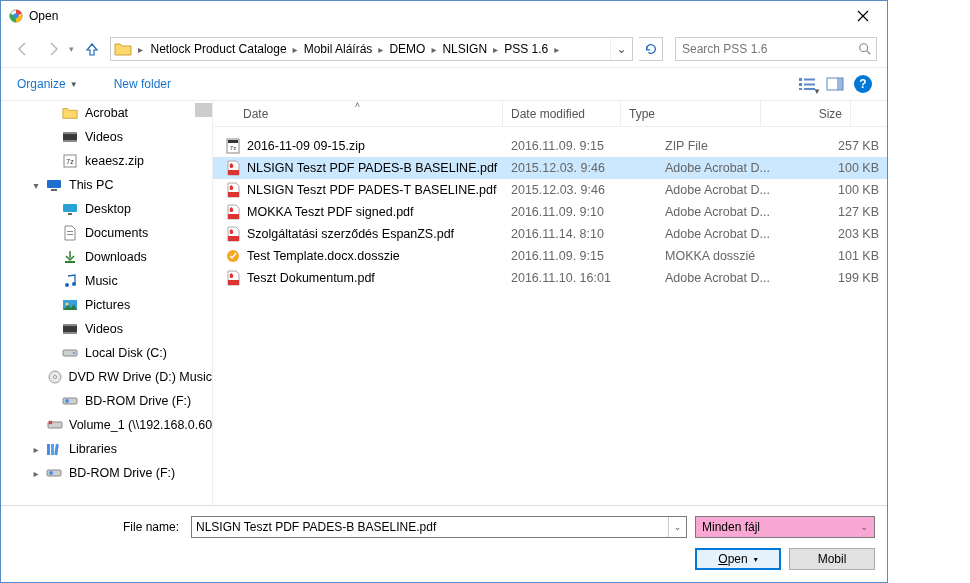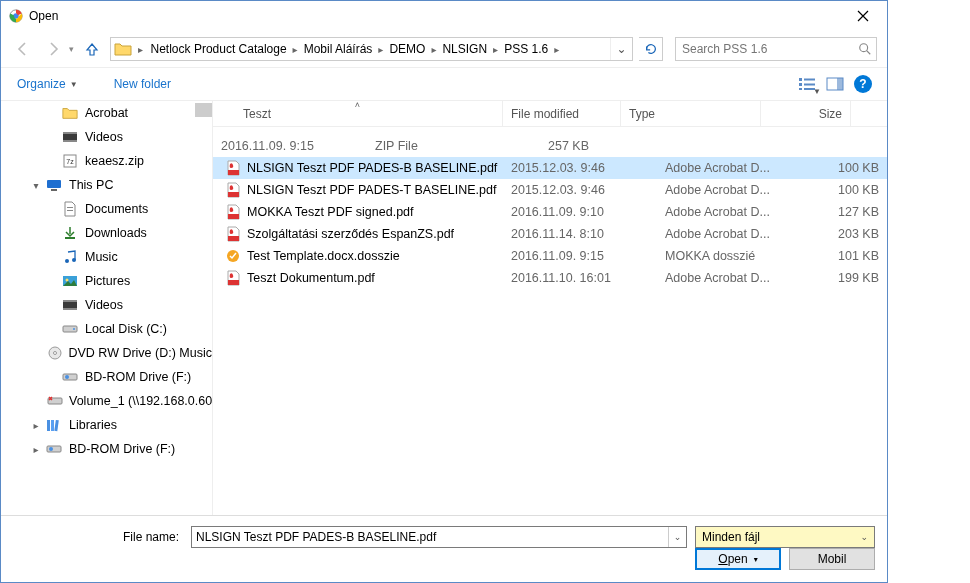--- a/index.html
+++ b/index.html
@@ -339,7 +339,7 @@
       <div class="fl-header">
         <div class="col col-name">
           <span class="sort-caret">˄</span>
-          <span>Teszt</span>
+          <span>Date</span>
         </div>
         <div class="col col-date">
             <span>File modified</span>

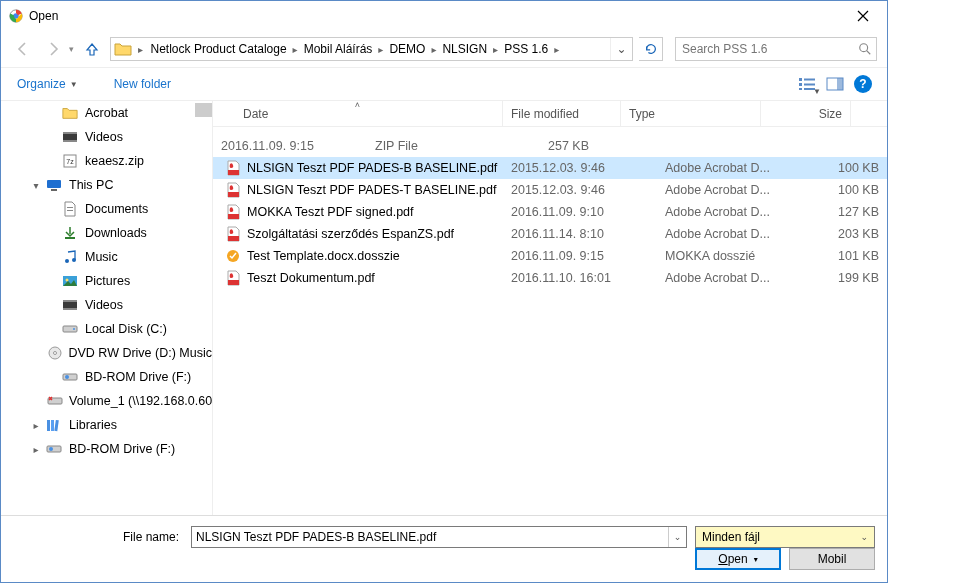--- a/index.html
+++ b/index.html
@@ -342,7 +342,7 @@
           <span>Date</span>
         </div>
         <div class="col col-date">
-            <span>File modified</span>
+            <span>Date modified</span>
           </div>
         <div class="col col-type">
             <span>Type</span>

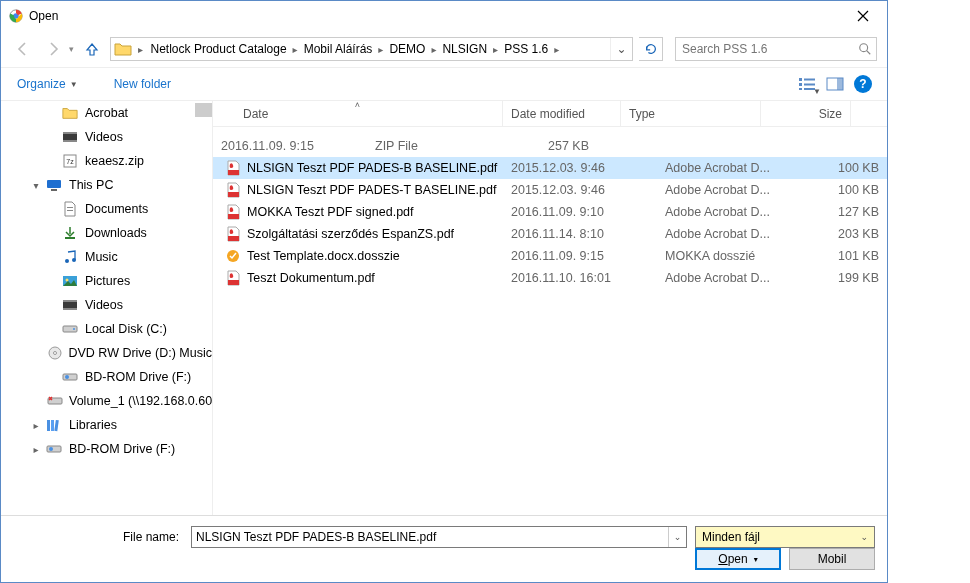--- a/index.html
+++ b/index.html
@@ -353,6 +353,16 @@
       </div>
       <div class="fl-rows" id="rows">
           <div class="row">
+            <div class="c c-name">
+              <span class="file-ico">
+                <svg width="16" height="16" viewBox="0 0 16 16">
+                  <rect x="2" y="1" width="12" height="14" fill="#fff" stroke="#888"></rect>
+                  <rect x="3" y="2" width="10" height="3" fill="#333"></rect>
+                  <text x="8" y="12" font-size="6" text-anchor="middle" fill="#333">7z</text>
+                </svg>
+              </span>
+              <span>2016-11-09 09-15.zip</span>
+            </div>
             <div class="c c-date">2016.11.09. 9:15</div>
             <div class="c c-type">ZIP File</div>
             <div class="c c-size">257 KB</div>

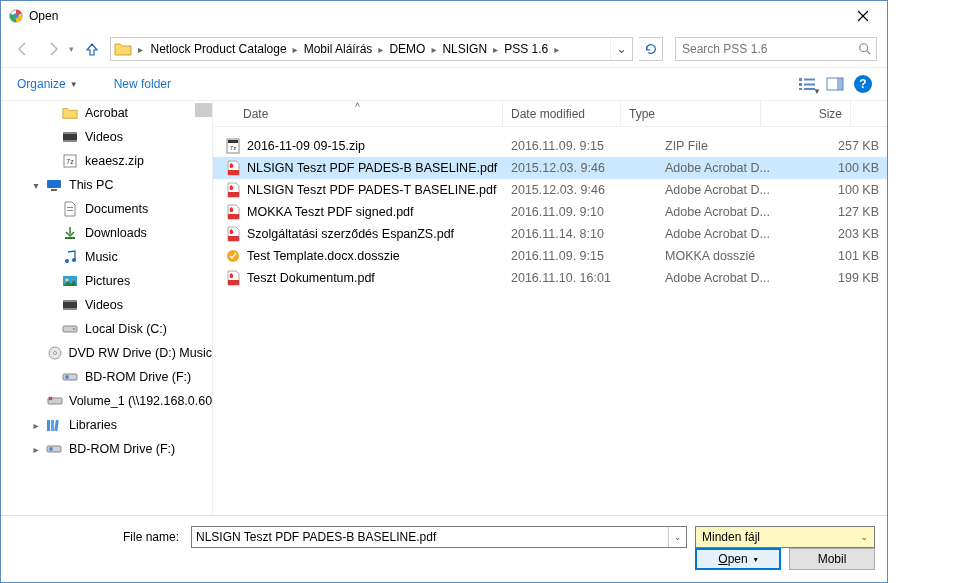--- a/index.html
+++ b/index.html
@@ -222,6 +222,16 @@
         <div class="tree-item ind2">
           <span class="exp"></span>
           <span class="ico">
+            <svg width="16" height="14" viewBox="0 0 16 14">
+              <rect x="1" y="2" width="14" height="8" fill="#29a3d6" rx="1"></rect>
+              <rect x="6" y="11" width="4" height="2" fill="#666"></rect>
+            </svg>
+          </span>
+          <span>Desktop</span>
+        </div>
+        <div class="tree-item ind2">
+          <span class="exp"></span>
+          <span class="ico">
             <svg width="14" height="16" viewBox="0 0 14 16">
               <path d="M2 1 L9 1 L12 4 L12 15 L2 15 Z" fill="#fff" stroke="#888"></path>
               <rect x="4" y="6" width="6" height="1" fill="#888"></rect>

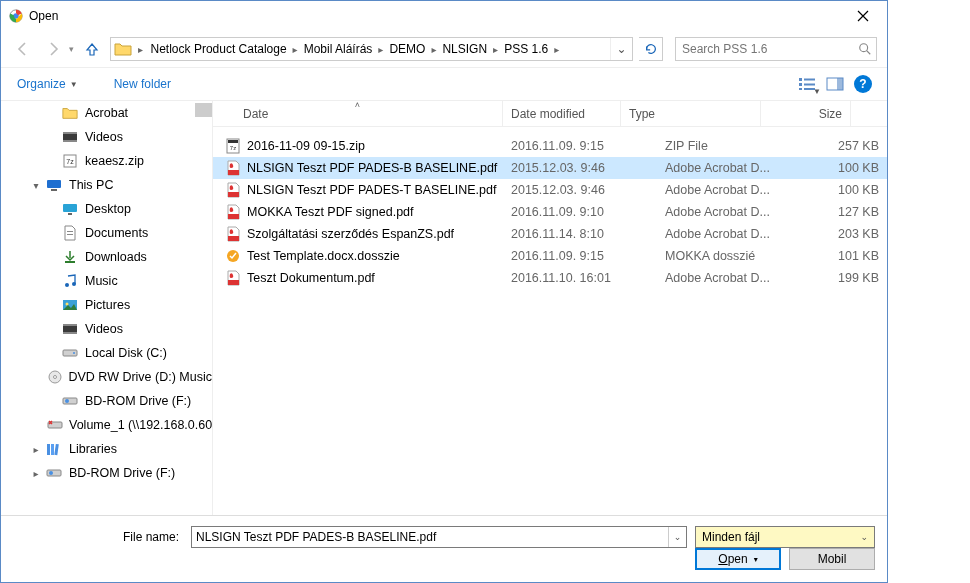--- a/index.html
+++ b/index.html
@@ -60,7 +60,7 @@
   .row .c-type { width:140px; color:#666;margin-left:36px;}
   .row .c-size { width:90px; text-align:right; color:#666;}
 
-  .footer { border-top:1px solid #ddd; padding:10px 12px 12px; display:flex; flex-direction:column; font-size:12px;}
+  .footer { border-top:1px solid #ddd; padding:10px 12px 12px; display:flex; flex-direction:column; gap:10px; font-size:12px;}
   .fn-row { display:flex; align-items:center; gap:8px; }
   .fn-label { width:170px; text-align:right; padding-right:4px;}
   .fn-input-wrap { flex:1; height:22px; border:1px solid #7a7a7a; display:flex; align-items:center; }

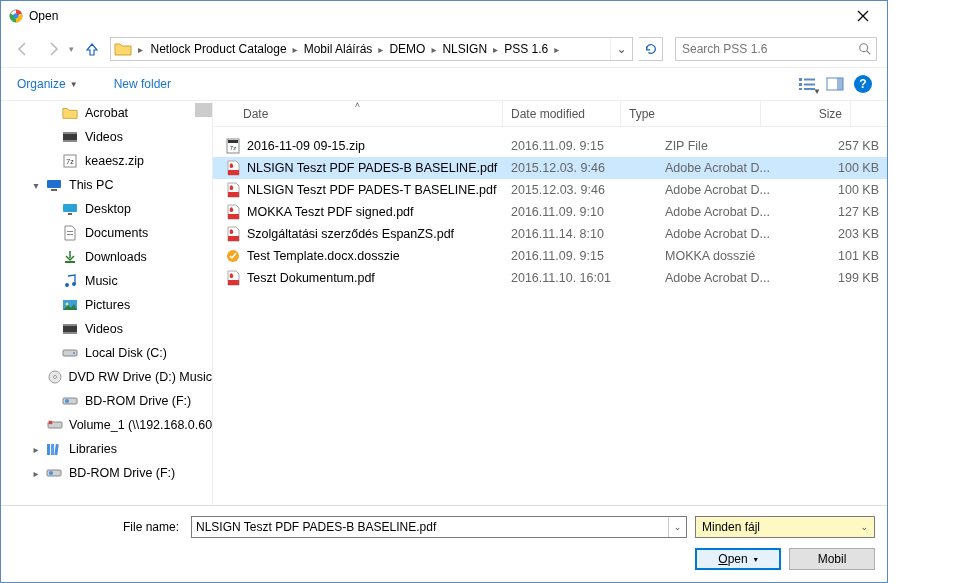--- a/index.html
+++ b/index.html
@@ -66,7 +66,7 @@
   .fn-input-wrap { flex:1; height:22px; border:1px solid #7a7a7a; display:flex; align-items:center; }
   .fn-input-wrap input { flex:1; border:none; outline:none; padding:0 4px; font-size:12px;}
   .fn-dd { width:18px; height:20px; border-left:1px solid #ccc; display:flex; align-items:center; justify-content:center; font-size:9px; color:#555;}
-  .filter { width:180px; height:22px; border:1px solid #7a7a7a; display:flex; align-items:center; padding:0 6px; background:#fef9c3;}
+  .filter { width:180px; height:22px; border:1px solid #7a7a7a; display:flex; align-items:center; padding:0 6px; background:#f9a8d4;}
   .filter span:first-child { flex:1; }
   .btn-row { display:flex; justify-content:flex-end; gap:8px; padding-right:0;}
   .btn { width:86px; height:22px; border:1px solid #adadad; background:#e1e1e1; display:flex; align-items:center; justify-content:center; font-size:12px;}

